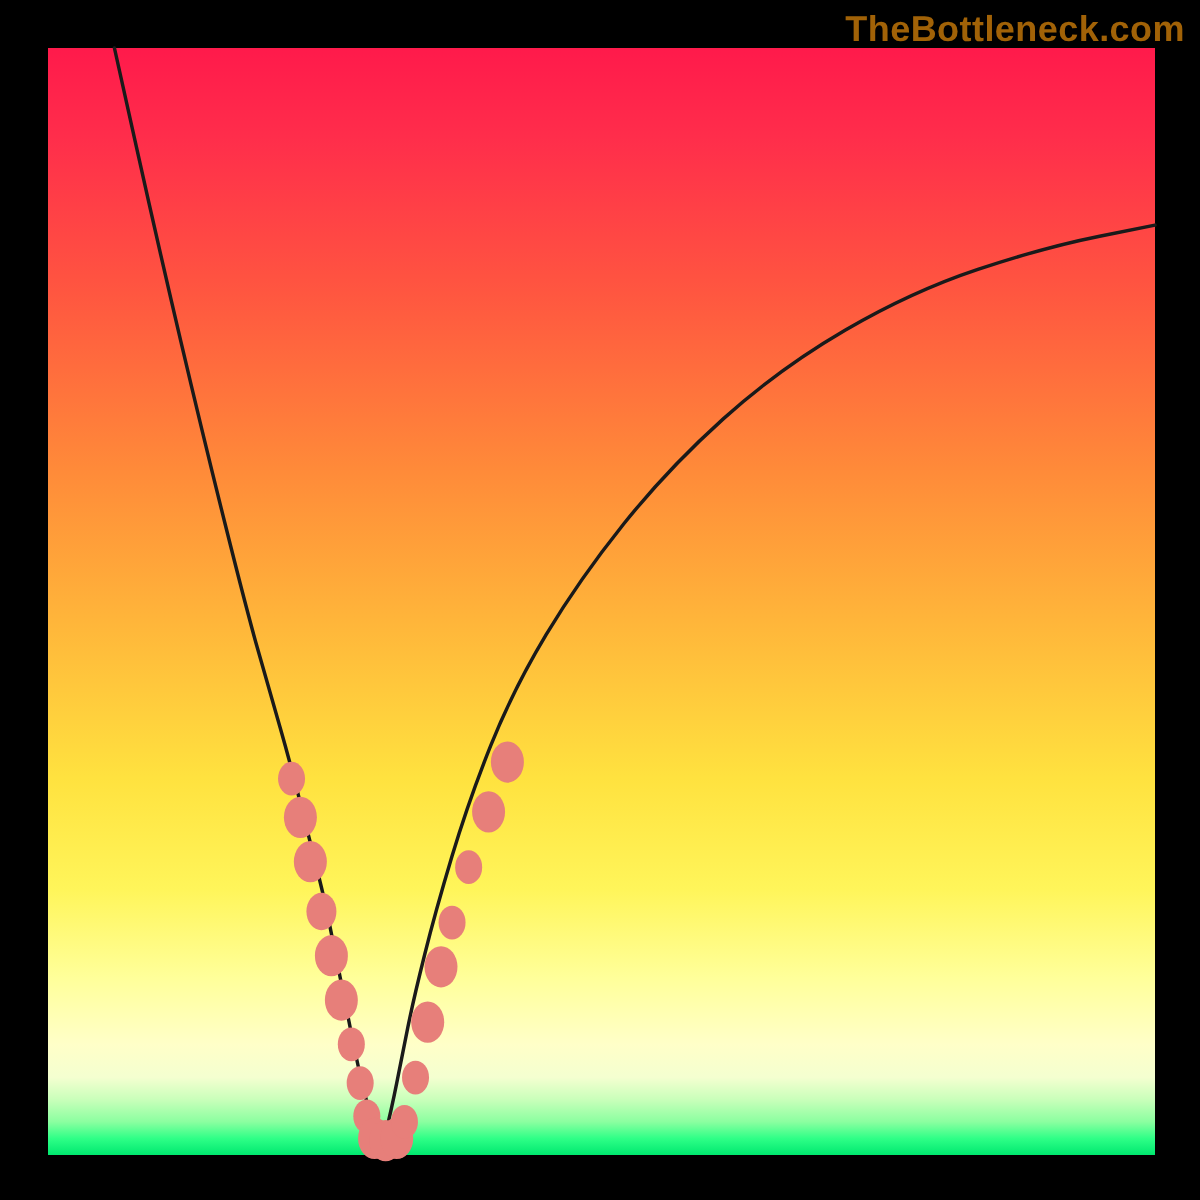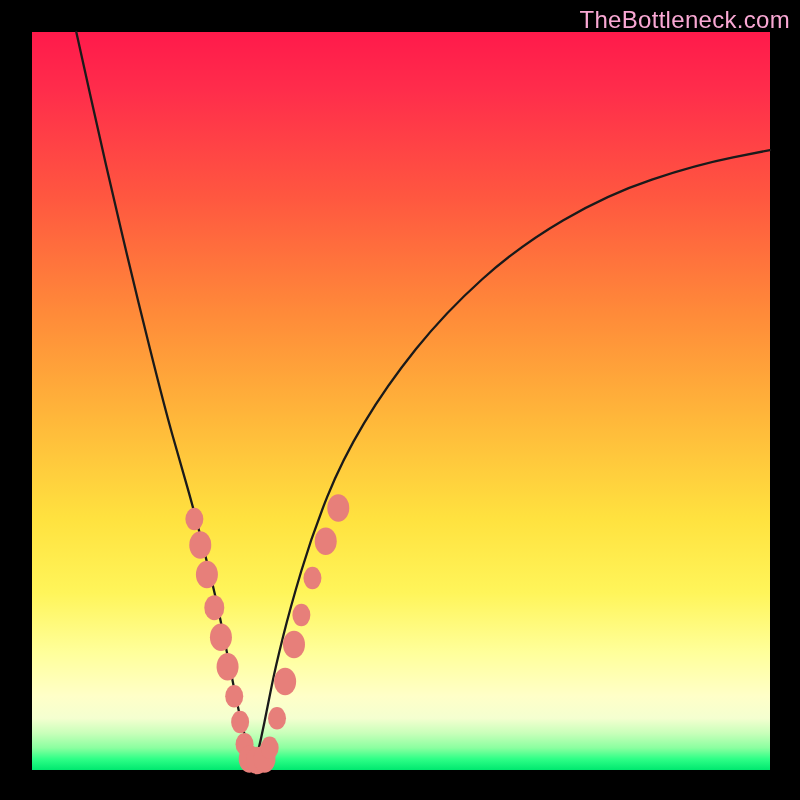--- a/index.html
+++ b/index.html
@@ -48,9 +48,9 @@
     position: absolute;
     top: 6px;
     right: 10px;
-    color: #f9a8d4;
+    color: #a16207;
     font-size: 24px;
-    font-weight: 400;
+    font-weight: 700;
     letter-spacing: 0.3px;
     user-select: none;
   }

